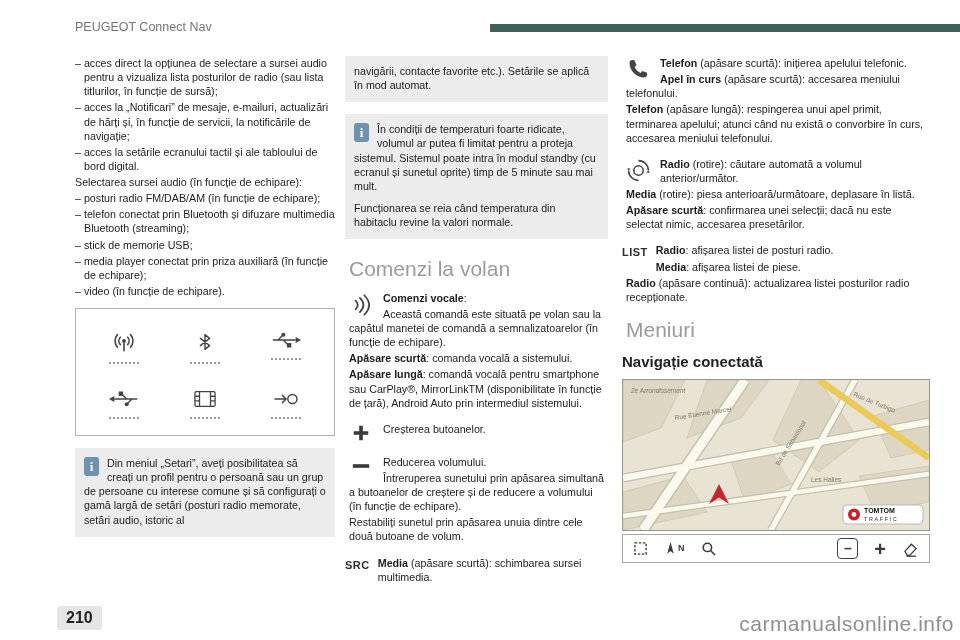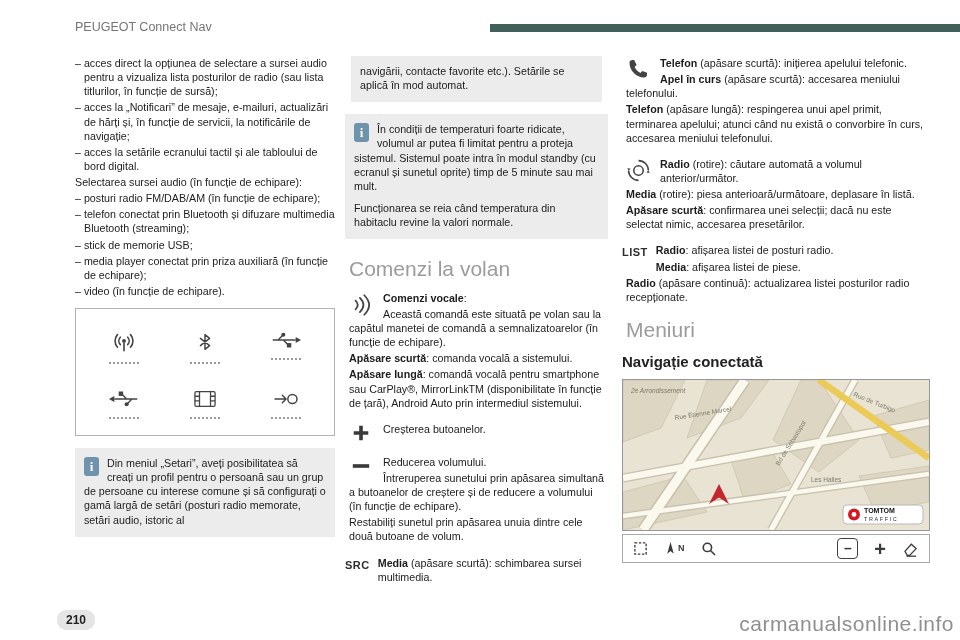--- a/index.html
+++ b/index.html
@@ -18,7 +18,7 @@
   .cell{display:flex;flex-direction:column;align-items:center;gap:7px}
   .dash{width:30px;border-bottom:2px dotted #9a9a9a}
   .note,.graybox{background:#ececec;padding:8px 9px;margin-top:10px}
-  .graybox{margin:0 6px 12px}
+  .graybox{margin:0 0 12px}
   .note{overflow:hidden}
   .mt{margin-top:8px !important}
   .info-icon{float:left;width:15px;height:19px;margin:1px 8px 2px 0;background:#6d93ad;color:#fff;

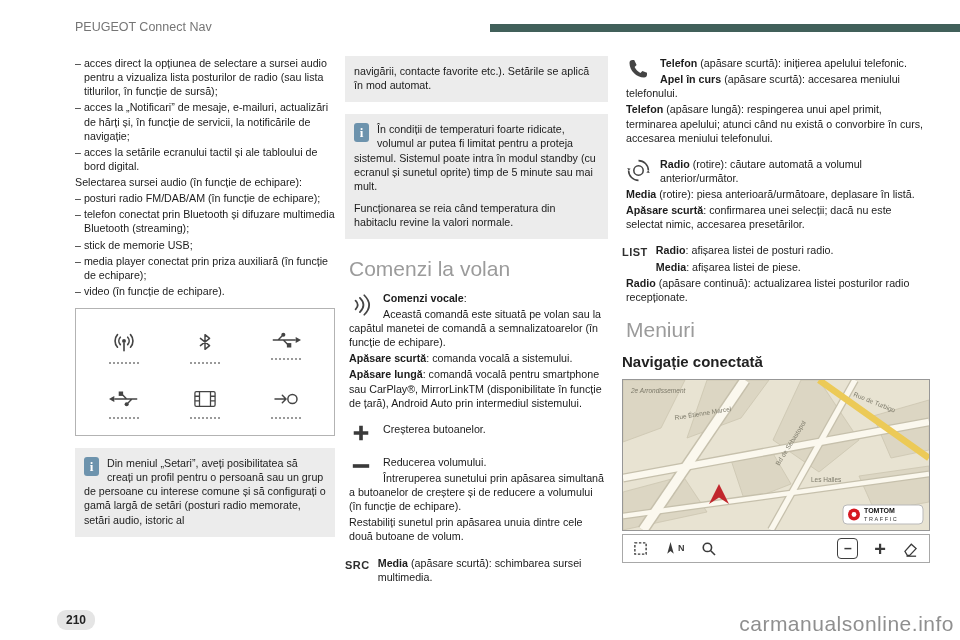--- a/index.html
+++ b/index.html
@@ -39,8 +39,8 @@
   .zoombox{width:19px;height:19px;border:1.5px solid #3f3f3f;border-radius:4px;justify-content:center;
            font-weight:700;font-size:14px;line-height:17px}
   .plusglyph{font-weight:700;font-size:20px}
-  .page-num{position:absolute;left:57px;bottom:10px;background:#e5e5e5;border-radius:9px;
-            padding:3px 9px;font-weight:700;font-size:12px;color:#222}
+  .page-num{position:absolute;left:57px;bottom:10px;background:#e5e5e5;border-radius:3px;
+            padding:3px 9px;font-weight:700;font-size:16px;color:#222}
   .watermark{position:absolute;right:6px;bottom:4px;font-size:21px;color:#8f8f8f;letter-spacing:.5px}
 </style>
 </head>

